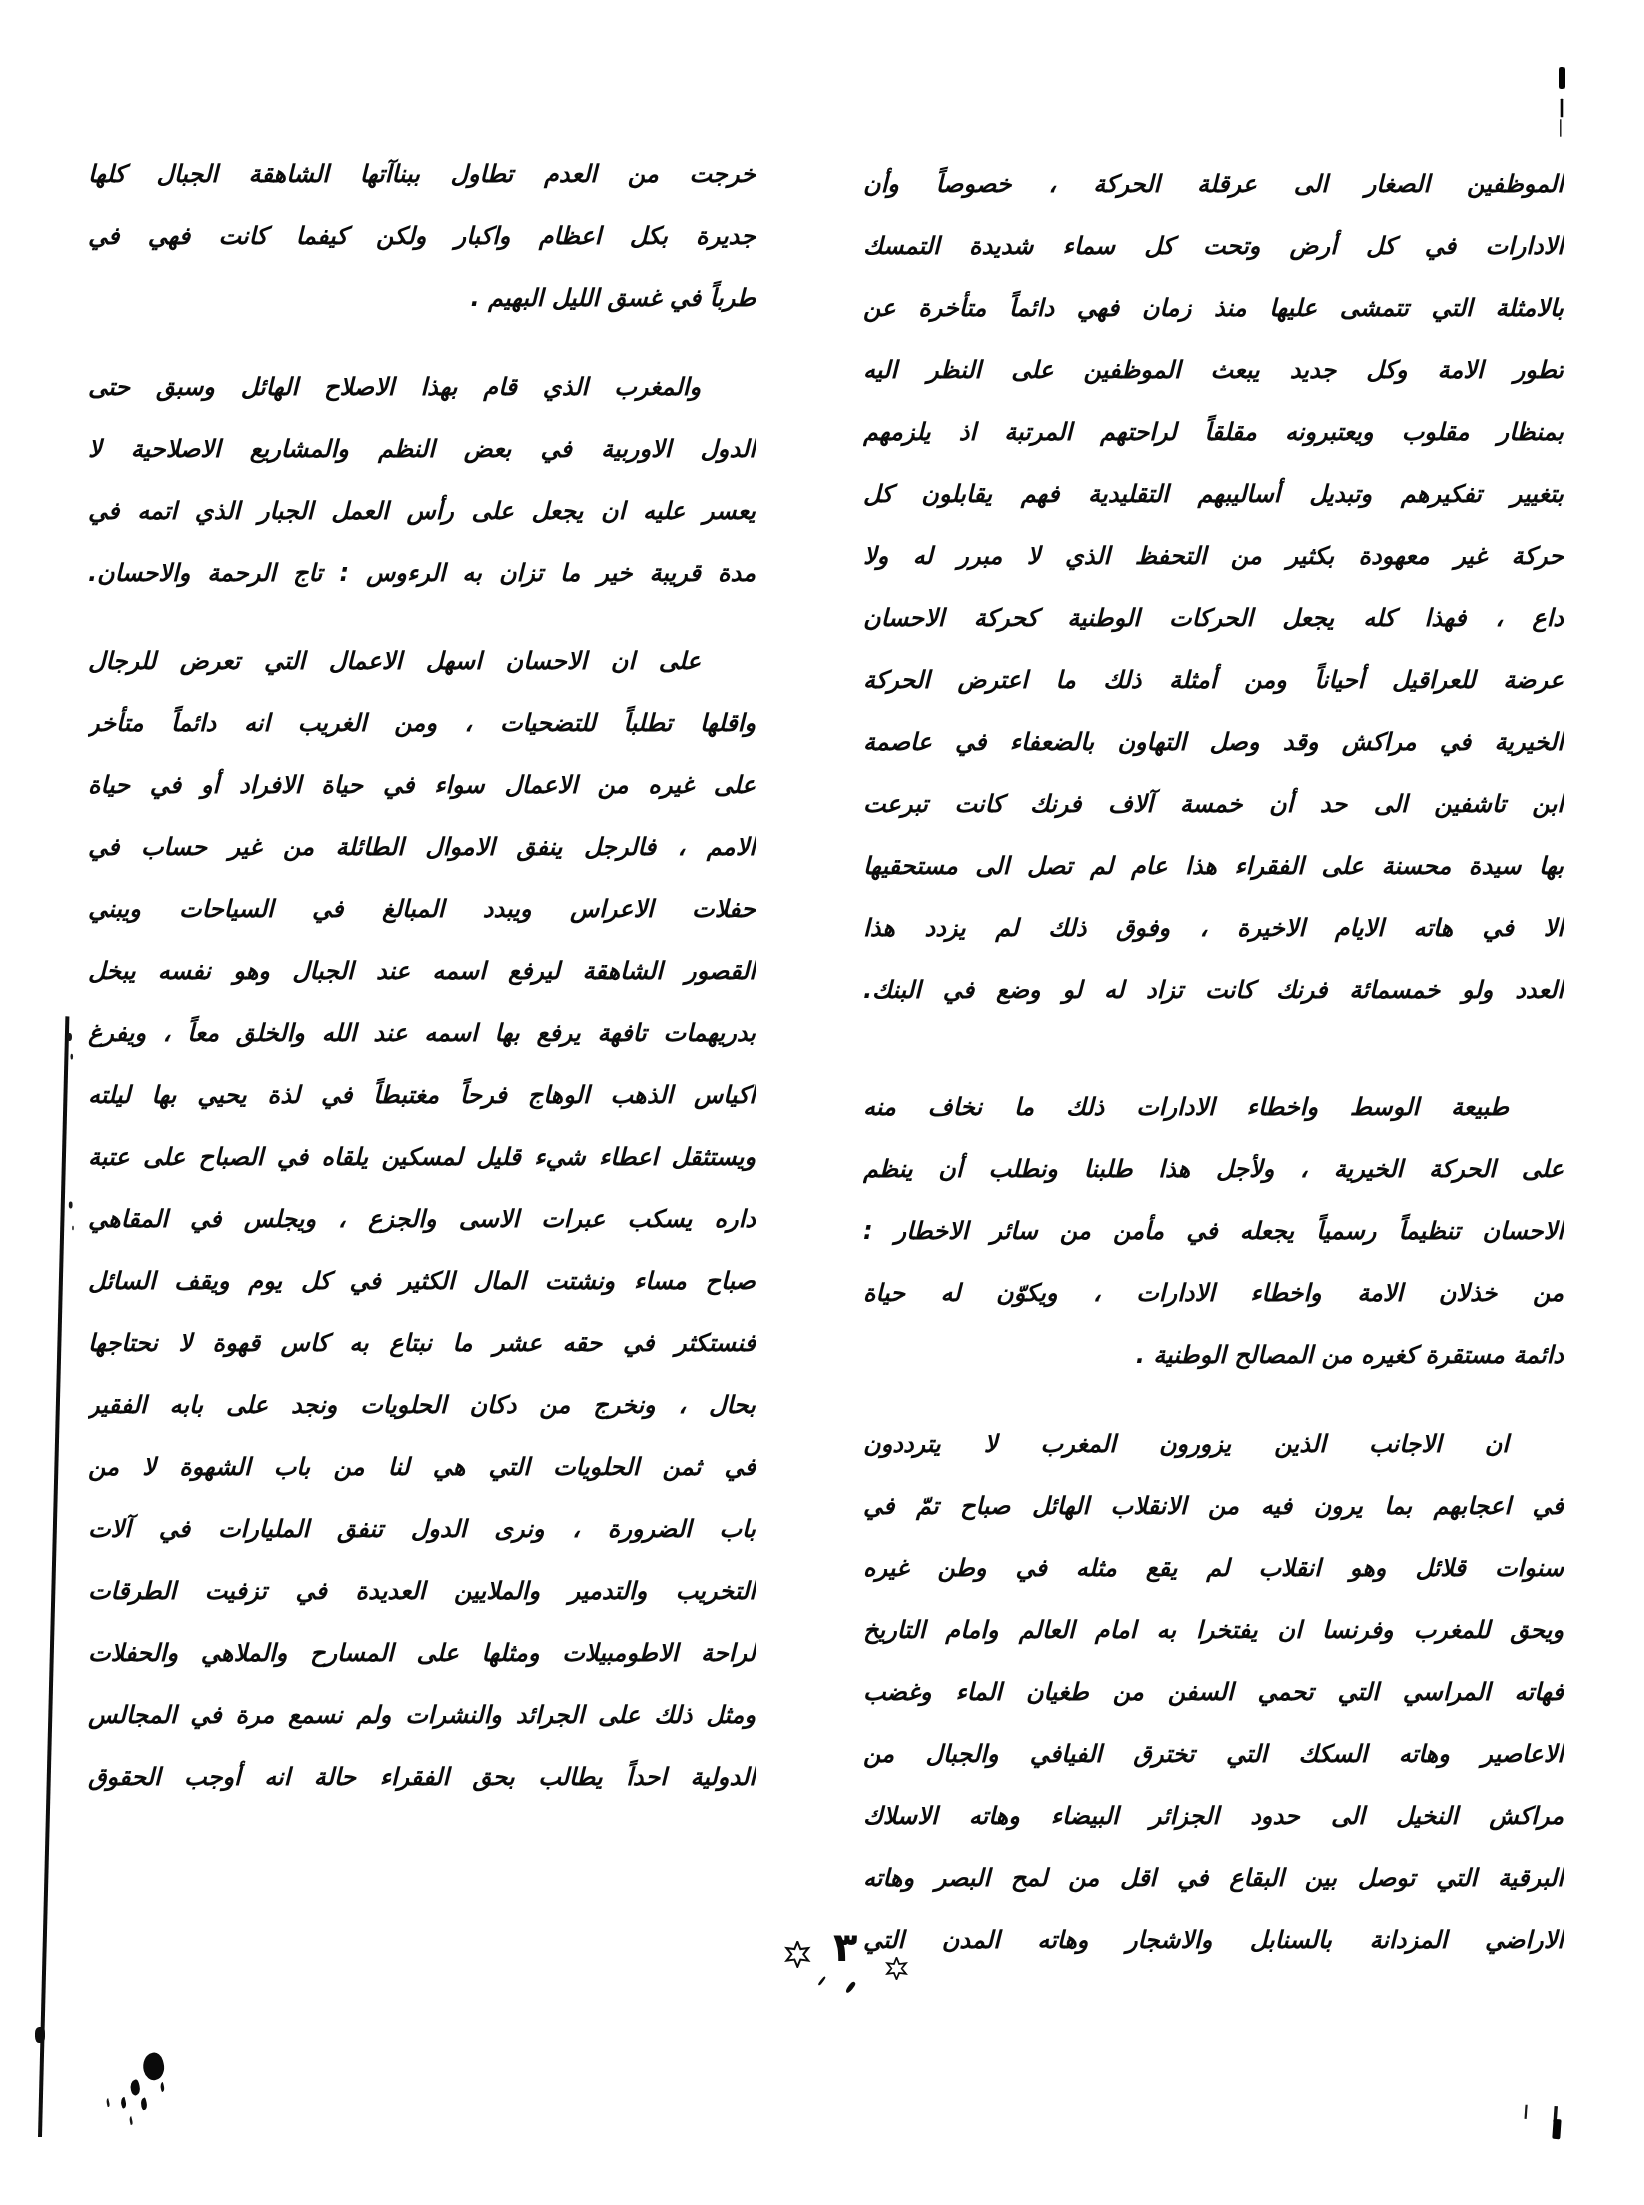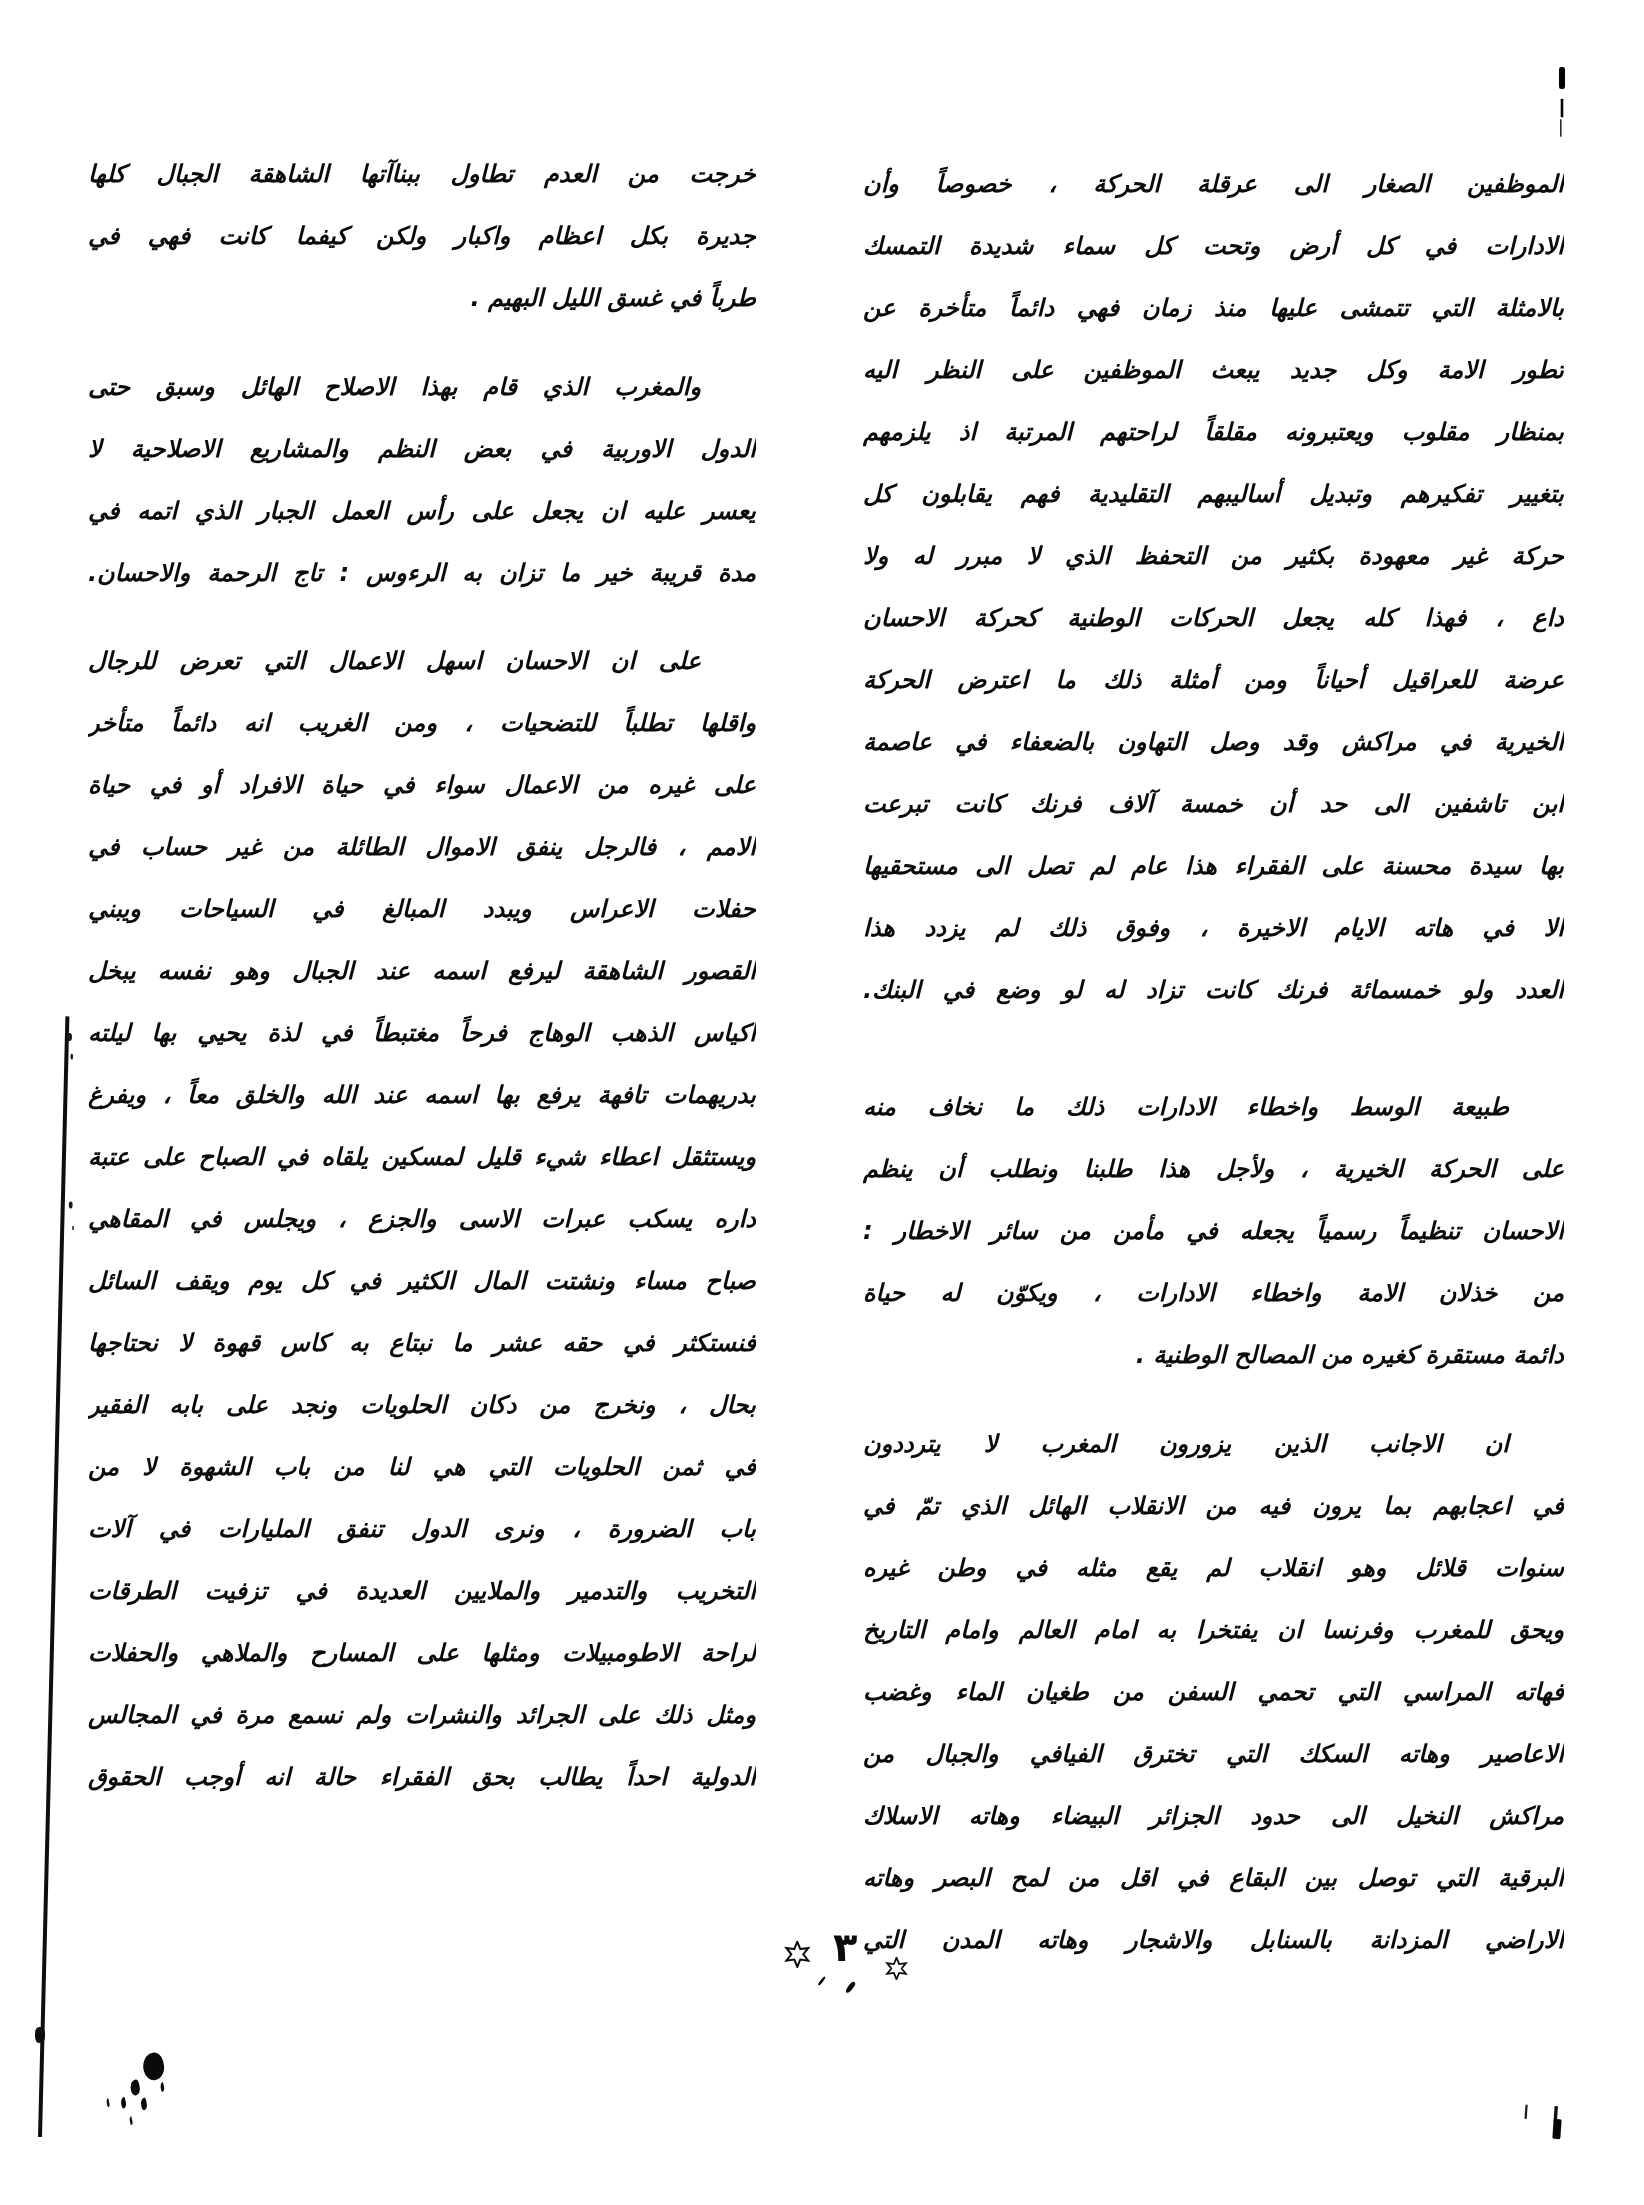--- a/index.html
+++ b/index.html
@@ -151,8 +151,8 @@
         <div class="line">الامم ، فالرجل ينفق الاموال الطائلة من غير حساب في</div>
         <div class="line">حفلات الاعراس ويبدد المبالغ في السياحات ويبني</div>
         <div class="line">القصور الشاهقة ليرفع اسمه عند الجبال وهو نفسه يبخل</div>
+        <div class="line">بدريهمات تافهة يرفع بها اسمه عند الله والخلق معاً ، ويفرغ</div>
         <div class="line">اكياس الذهب الوهاج فرحاً مغتبطاً في لذة يحيي بها ليلته</div>
-        <div class="line">بدريهمات تافهة يرفع بها اسمه عند الله والخلق معاً ، ويفرغ</div>
         <div class="line">ويستثقل اعطاء شيء قليل لمسكين يلقاه في الصباح على عتبة</div>
         <div class="line">داره يسكب عبرات الاسى والجزع ، ويجلس في المقاهي</div>
         <div class="line">صباح مساء ونشتت المال الكثير في كل يوم ويقف السائل</div>

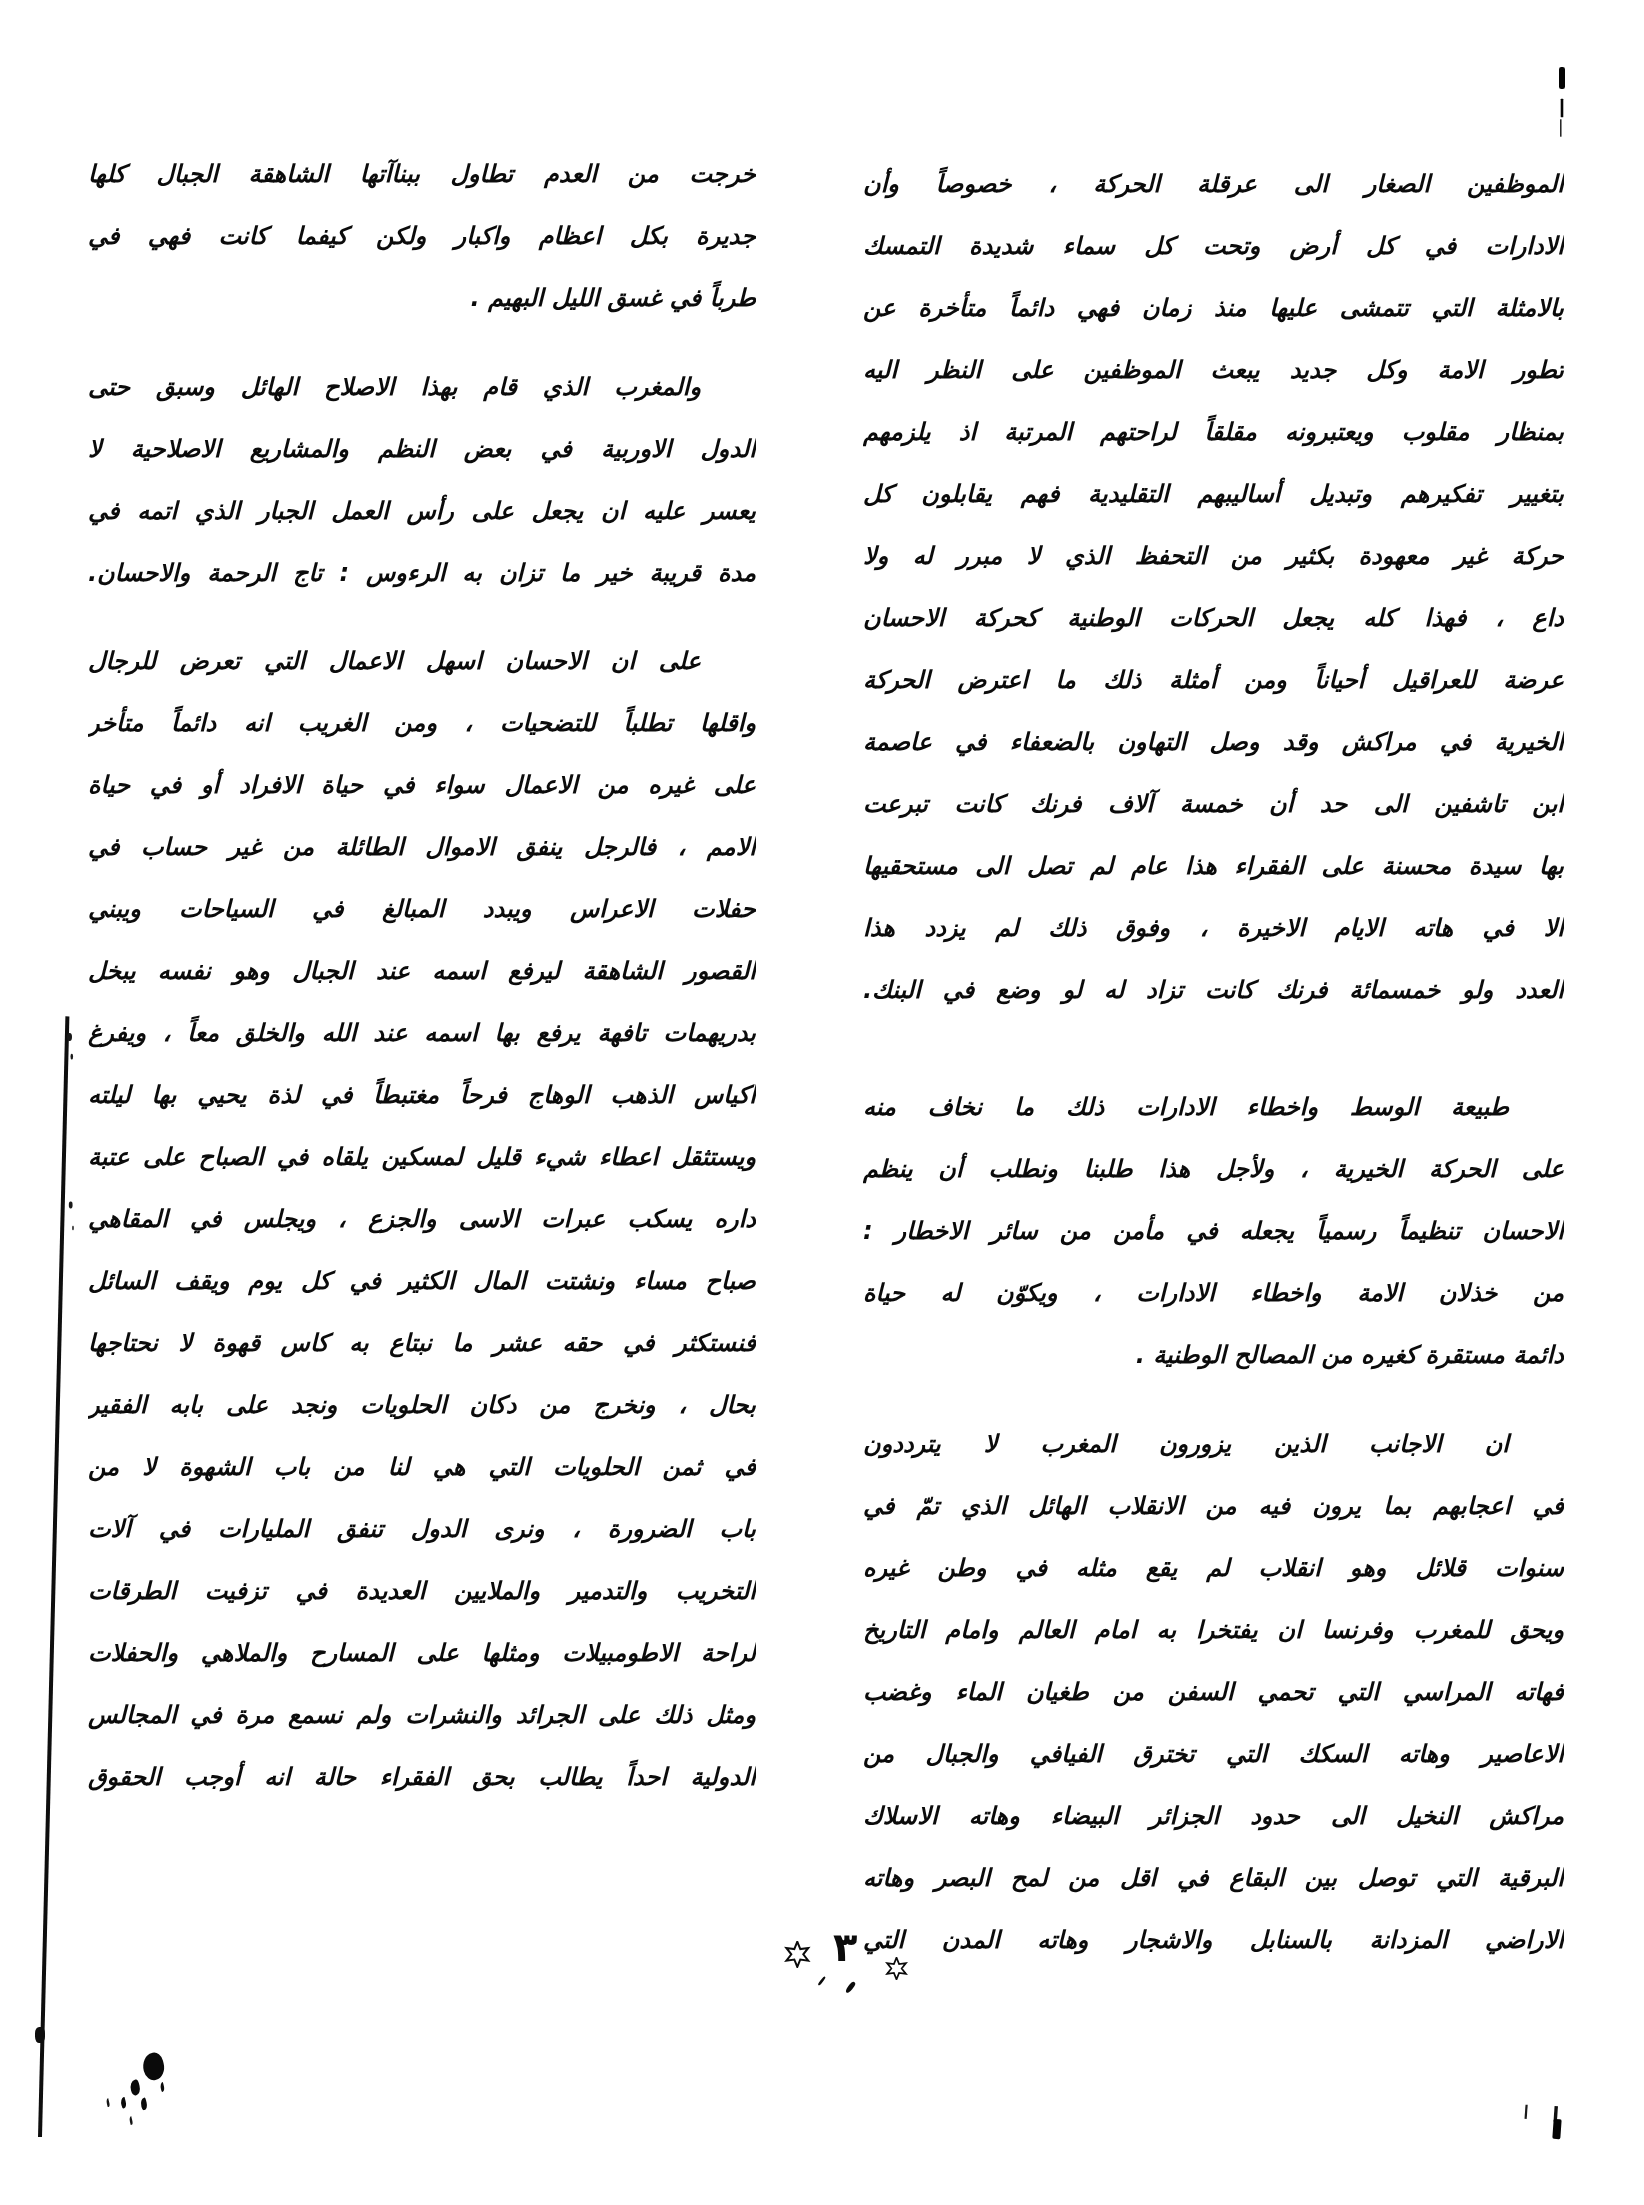--- a/index.html
+++ b/index.html
@@ -121,7 +121,7 @@
       </div>
       <div class="para gap-sm">
         <div class="line indent">ان الاجانب الذين يزورون المغرب لا يترددون</div>
-        <div class="line">في اعجابهم بما يرون فيه من الانقلاب الهائل الذي تمّ في</div>
+        <div class="line">في اعجابهم بما يرون فيه من الانقلاب الهائل صباح تمّ في</div>
         <div class="line">سنوات قلائل وهو انقلاب لم يقع مثله في وطن غيره</div>
         <div class="line">ويحق للمغرب وفرنسا ان يفتخرا به امام العالم وامام التاريخ</div>
         <div class="line">فهاته المراسي التي تحمي السفن من طغيان الماء وغضب</div>

